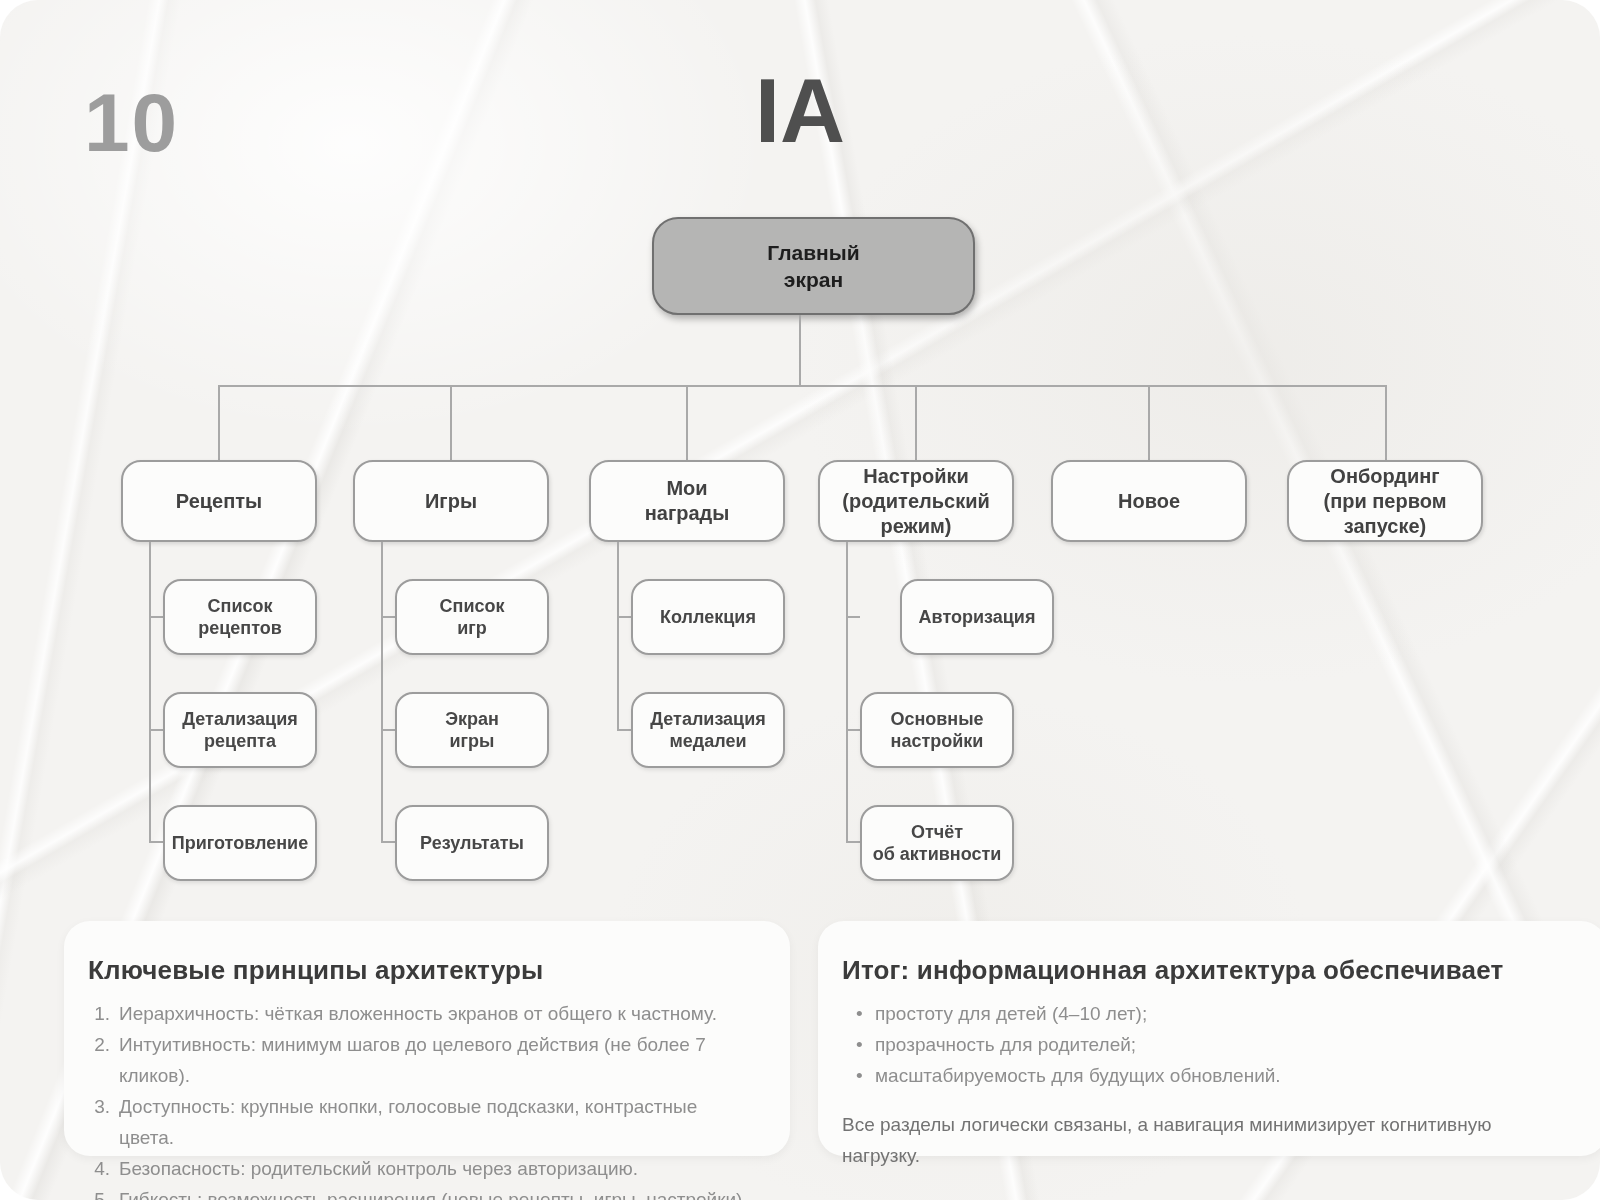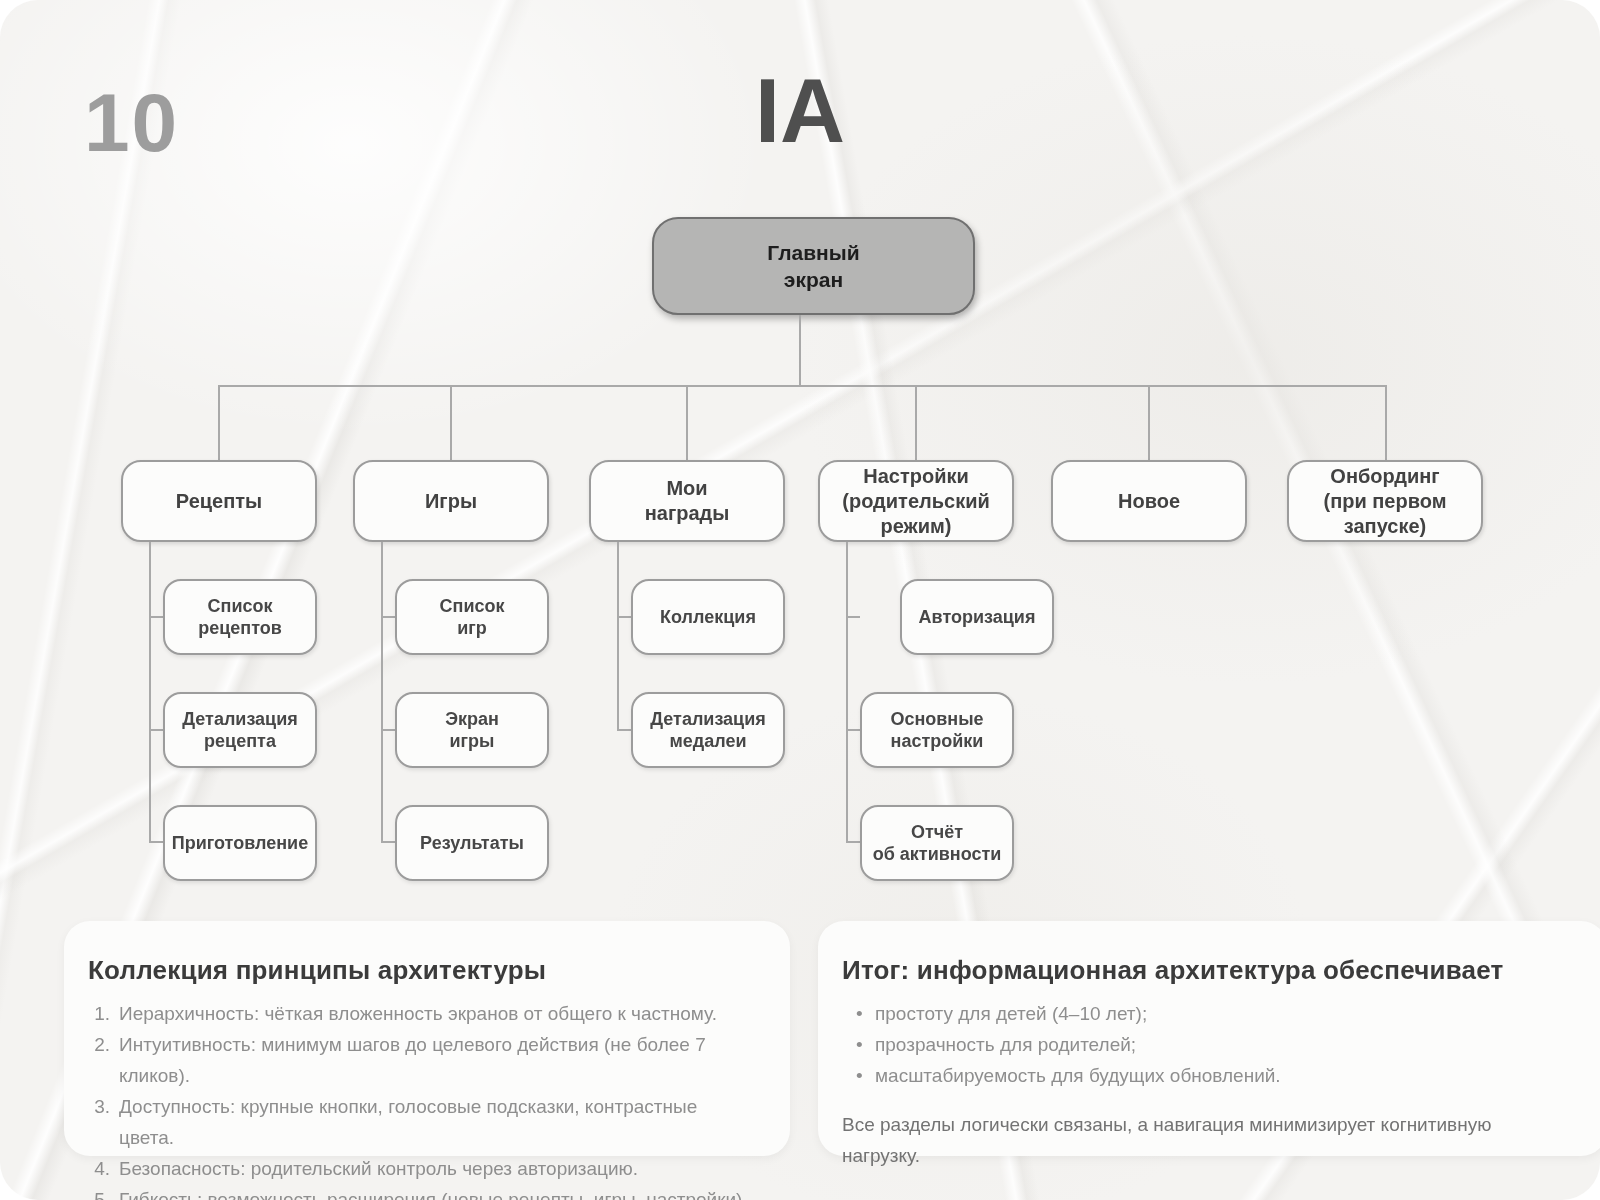--- a/index.html
+++ b/index.html
@@ -122,7 +122,7 @@
 об активности</div>
 
   <div class="panel panel-left">
-    <h2>Коллекция принципы архитектуры</h2>
+    <h2>Ключевые принципы архитектуры</h2>
     <div class="plist">
       <div class="plist-row">
         <span class="plist-num">1.</span>

